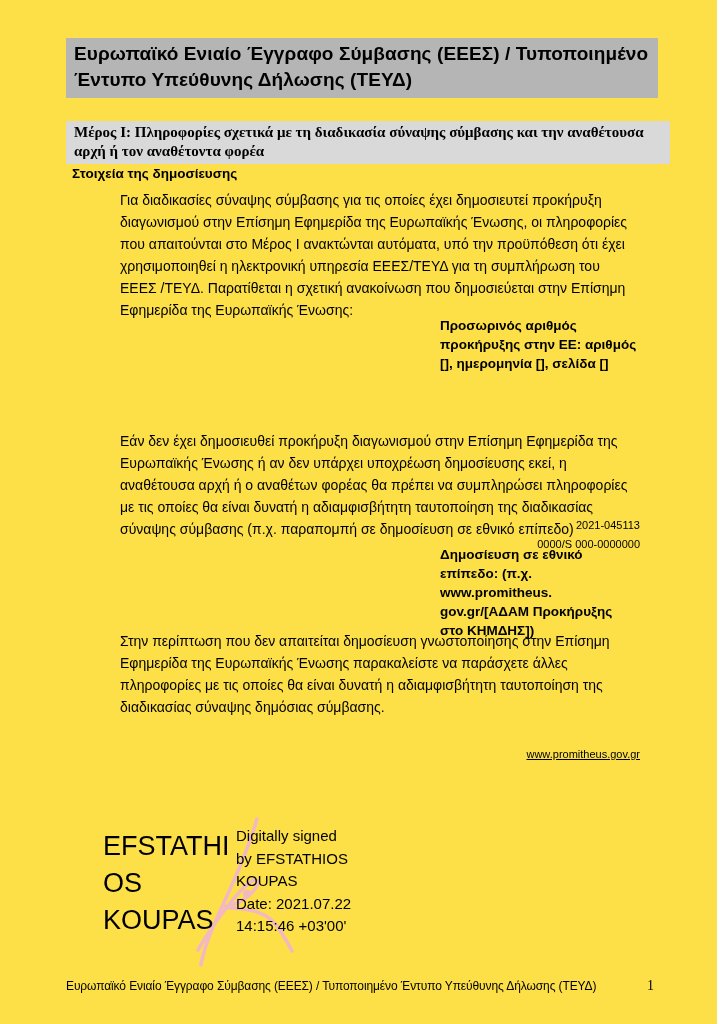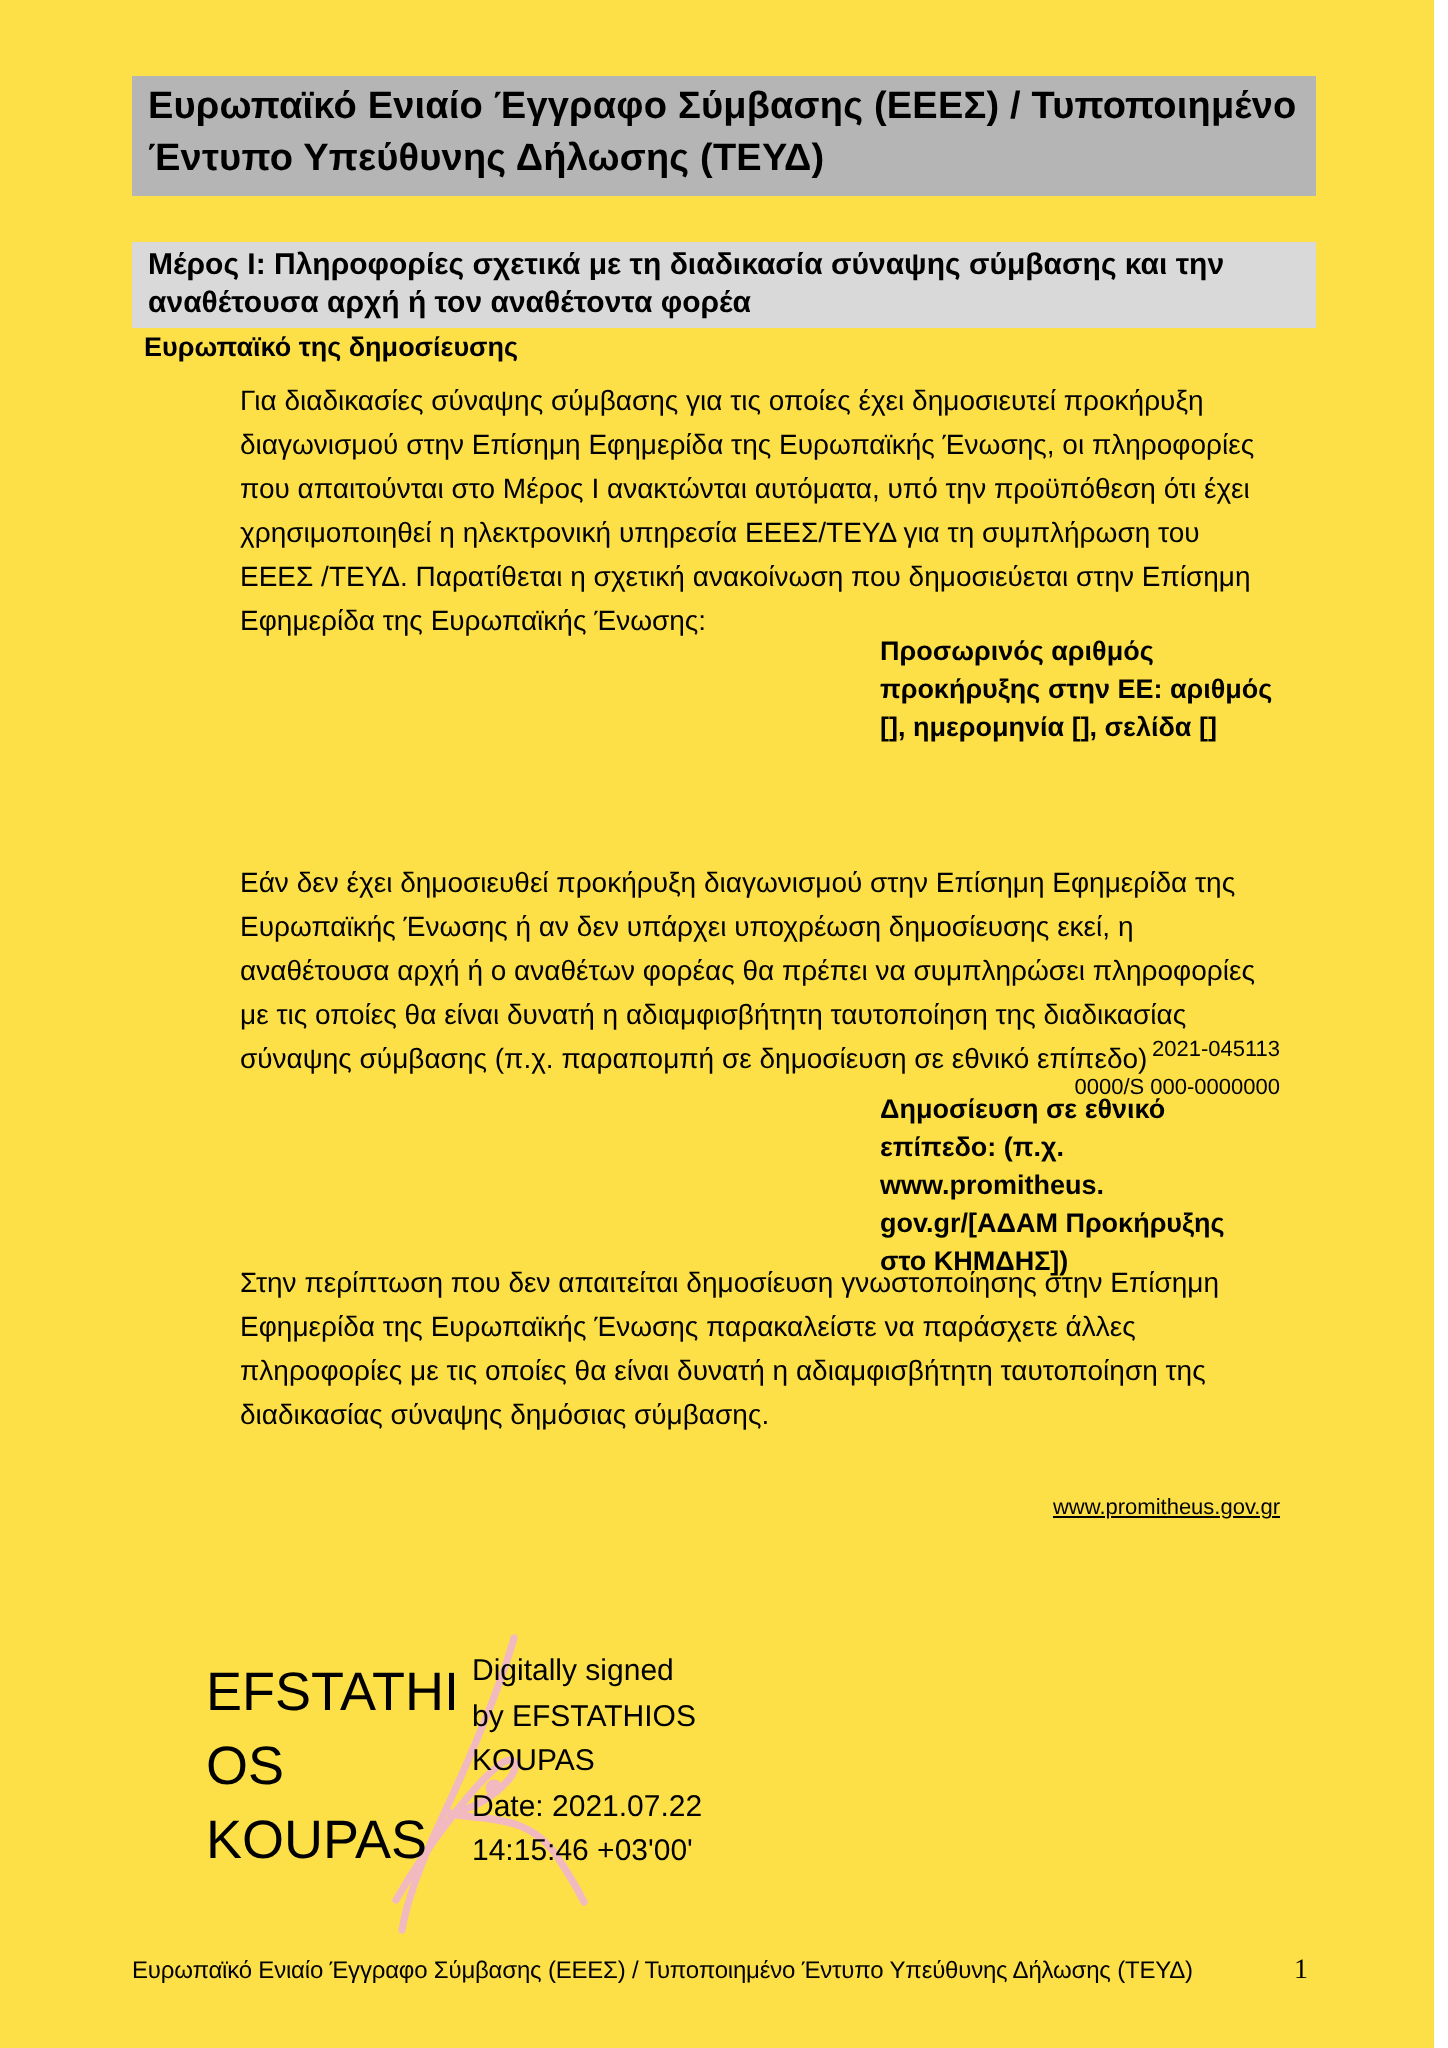--- a/index.html
+++ b/index.html
@@ -31,7 +31,8 @@
     font-size: 15px;
     font-weight: bold;
     line-height: 19px;
-    padding: 2px 8px 3px 8px;
+    padding: 2px 20px 3px 8px;
+    font-family: Liberation Serif, serif;
   }
   .pub-heading {
     position: absolute;

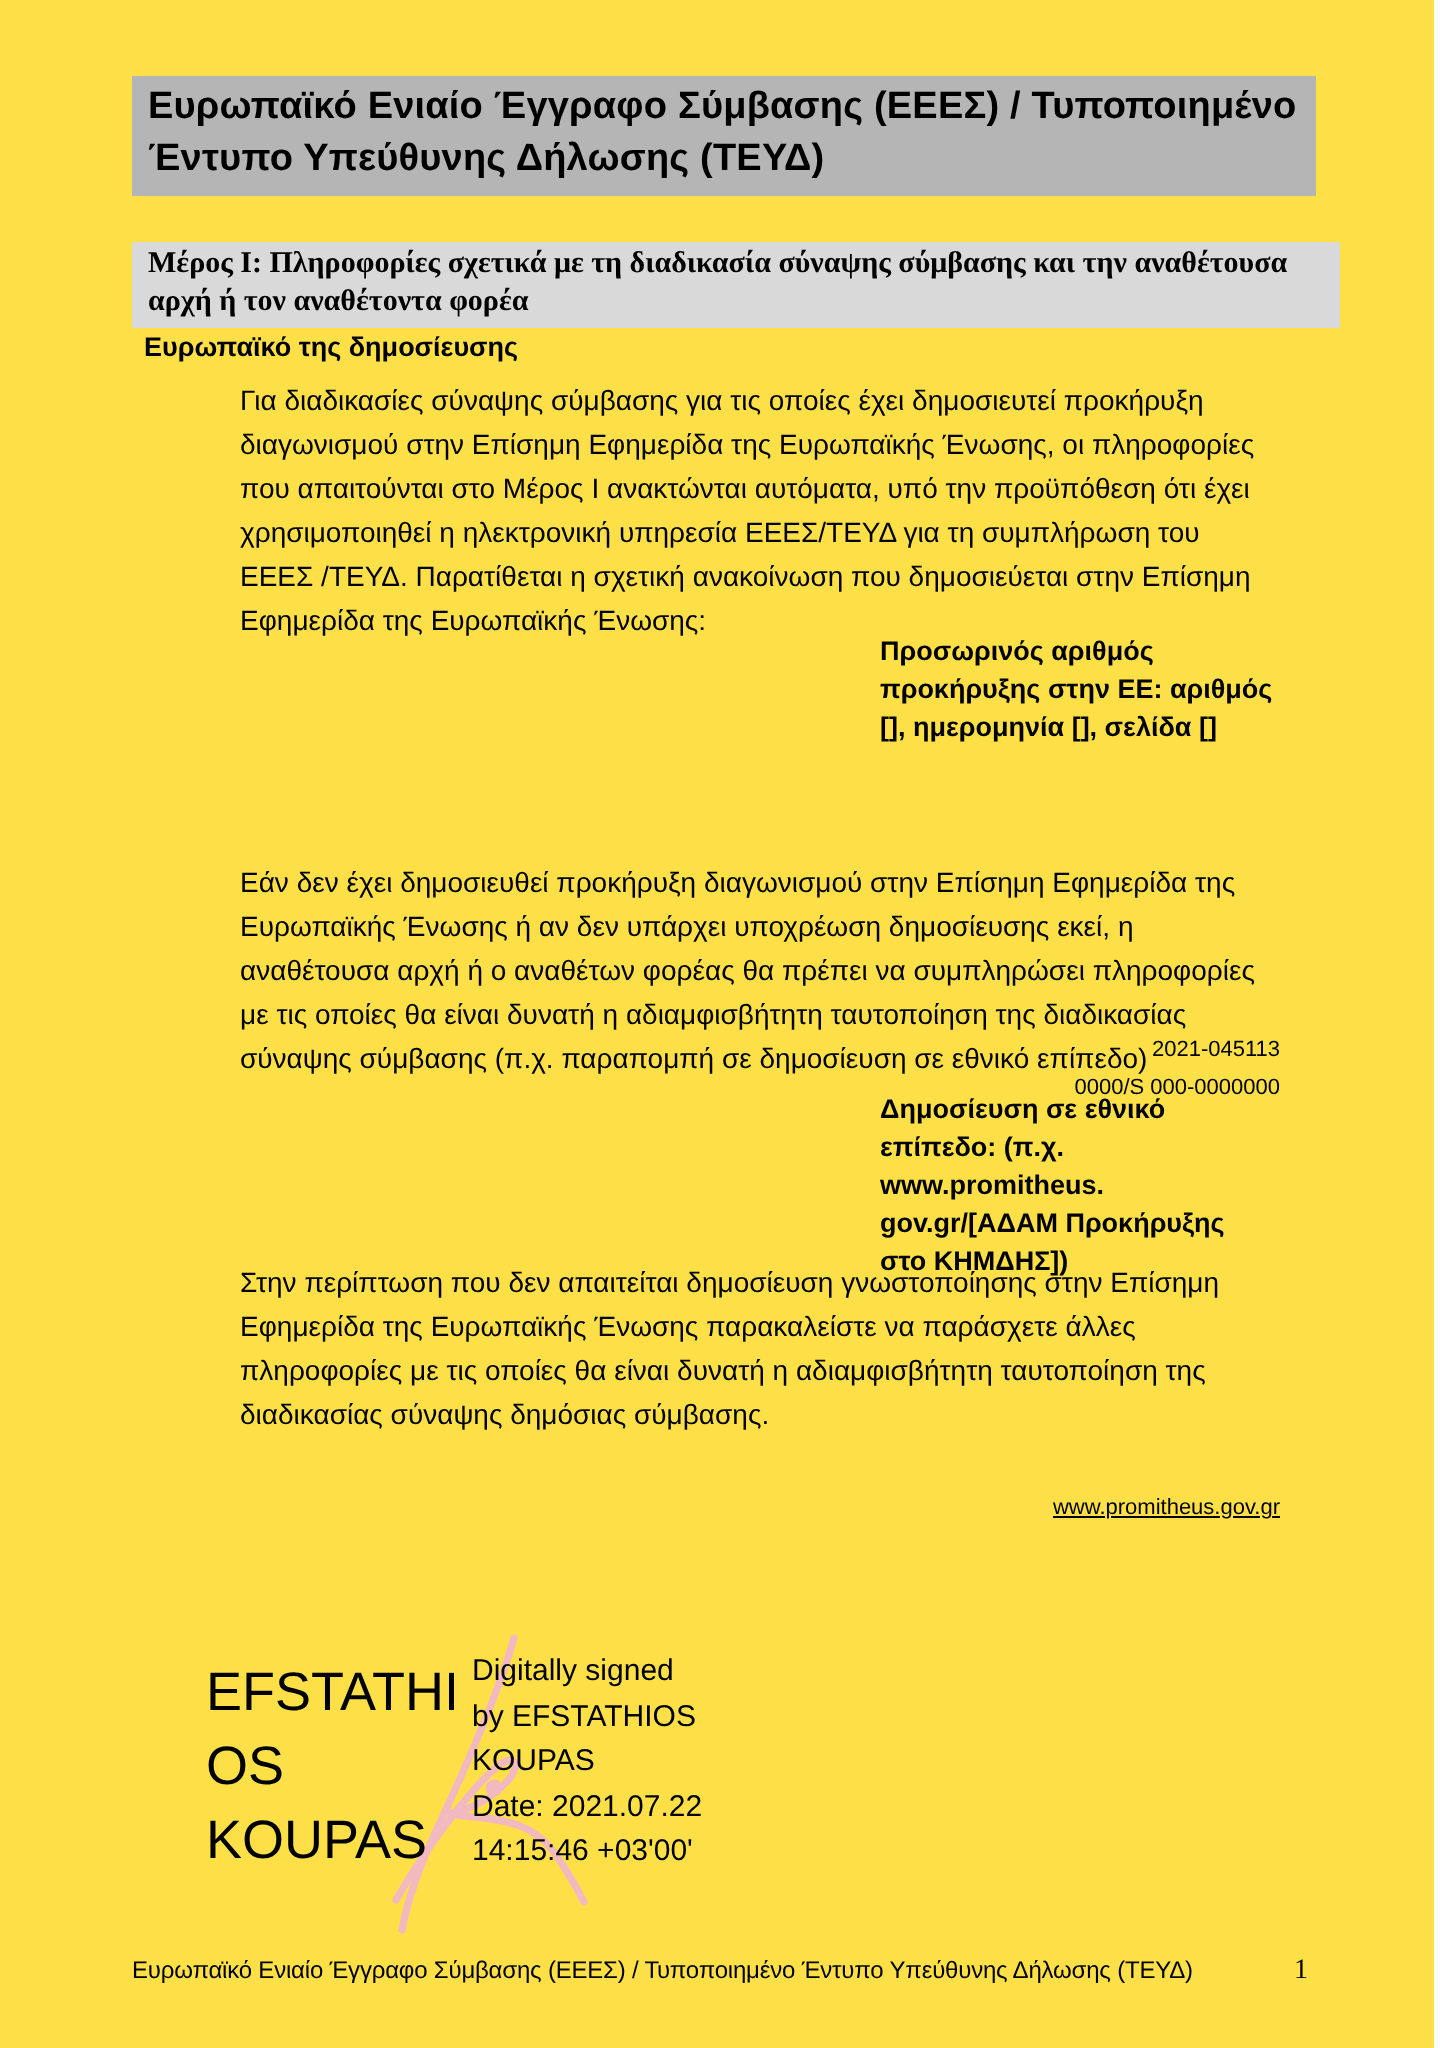--- a/index.html
+++ b/index.html
@@ -111,7 +111,7 @@
 
   <div class="section-bar">Μέρος Ι: Πληροφορίες σχετικά με τη διαδικασία σύναψης σύμβασης και την αναθέτουσα αρχή ή τον αναθέτοντα φορέα</div>
 
-  <div class="pub-heading">Ευρωπαϊκό της δημοσίευσης</div>
+  <div class="pub-heading">Στοιχεία της δημοσίευσης</div>
 
   <div class="para para-1">Για διαδικασίες σύναψης σύμβασης για τις οποίες έχει δημοσιευτεί προκήρυξη διαγωνισμού στην Επίσημη Εφημερίδα της Ευρωπαϊκής Ένωσης, οι πληροφορίες που απαιτούνται στο Μέρος Ι ανακτώνται αυτόματα, υπό την προϋπόθεση ότι έχει χρησιμοποιηθεί η ηλεκτρονική υπηρεσία ΕΕΕΣ/ΤΕΥΔ για τη συμπλήρωση του ΕΕΕΣ /ΤΕΥΔ. Παρατίθεται η σχετική ανακοίνωση που δημοσιεύεται στην Επίσημη Εφημερίδα της Ευρωπαϊκής Ένωσης:</div>
 

